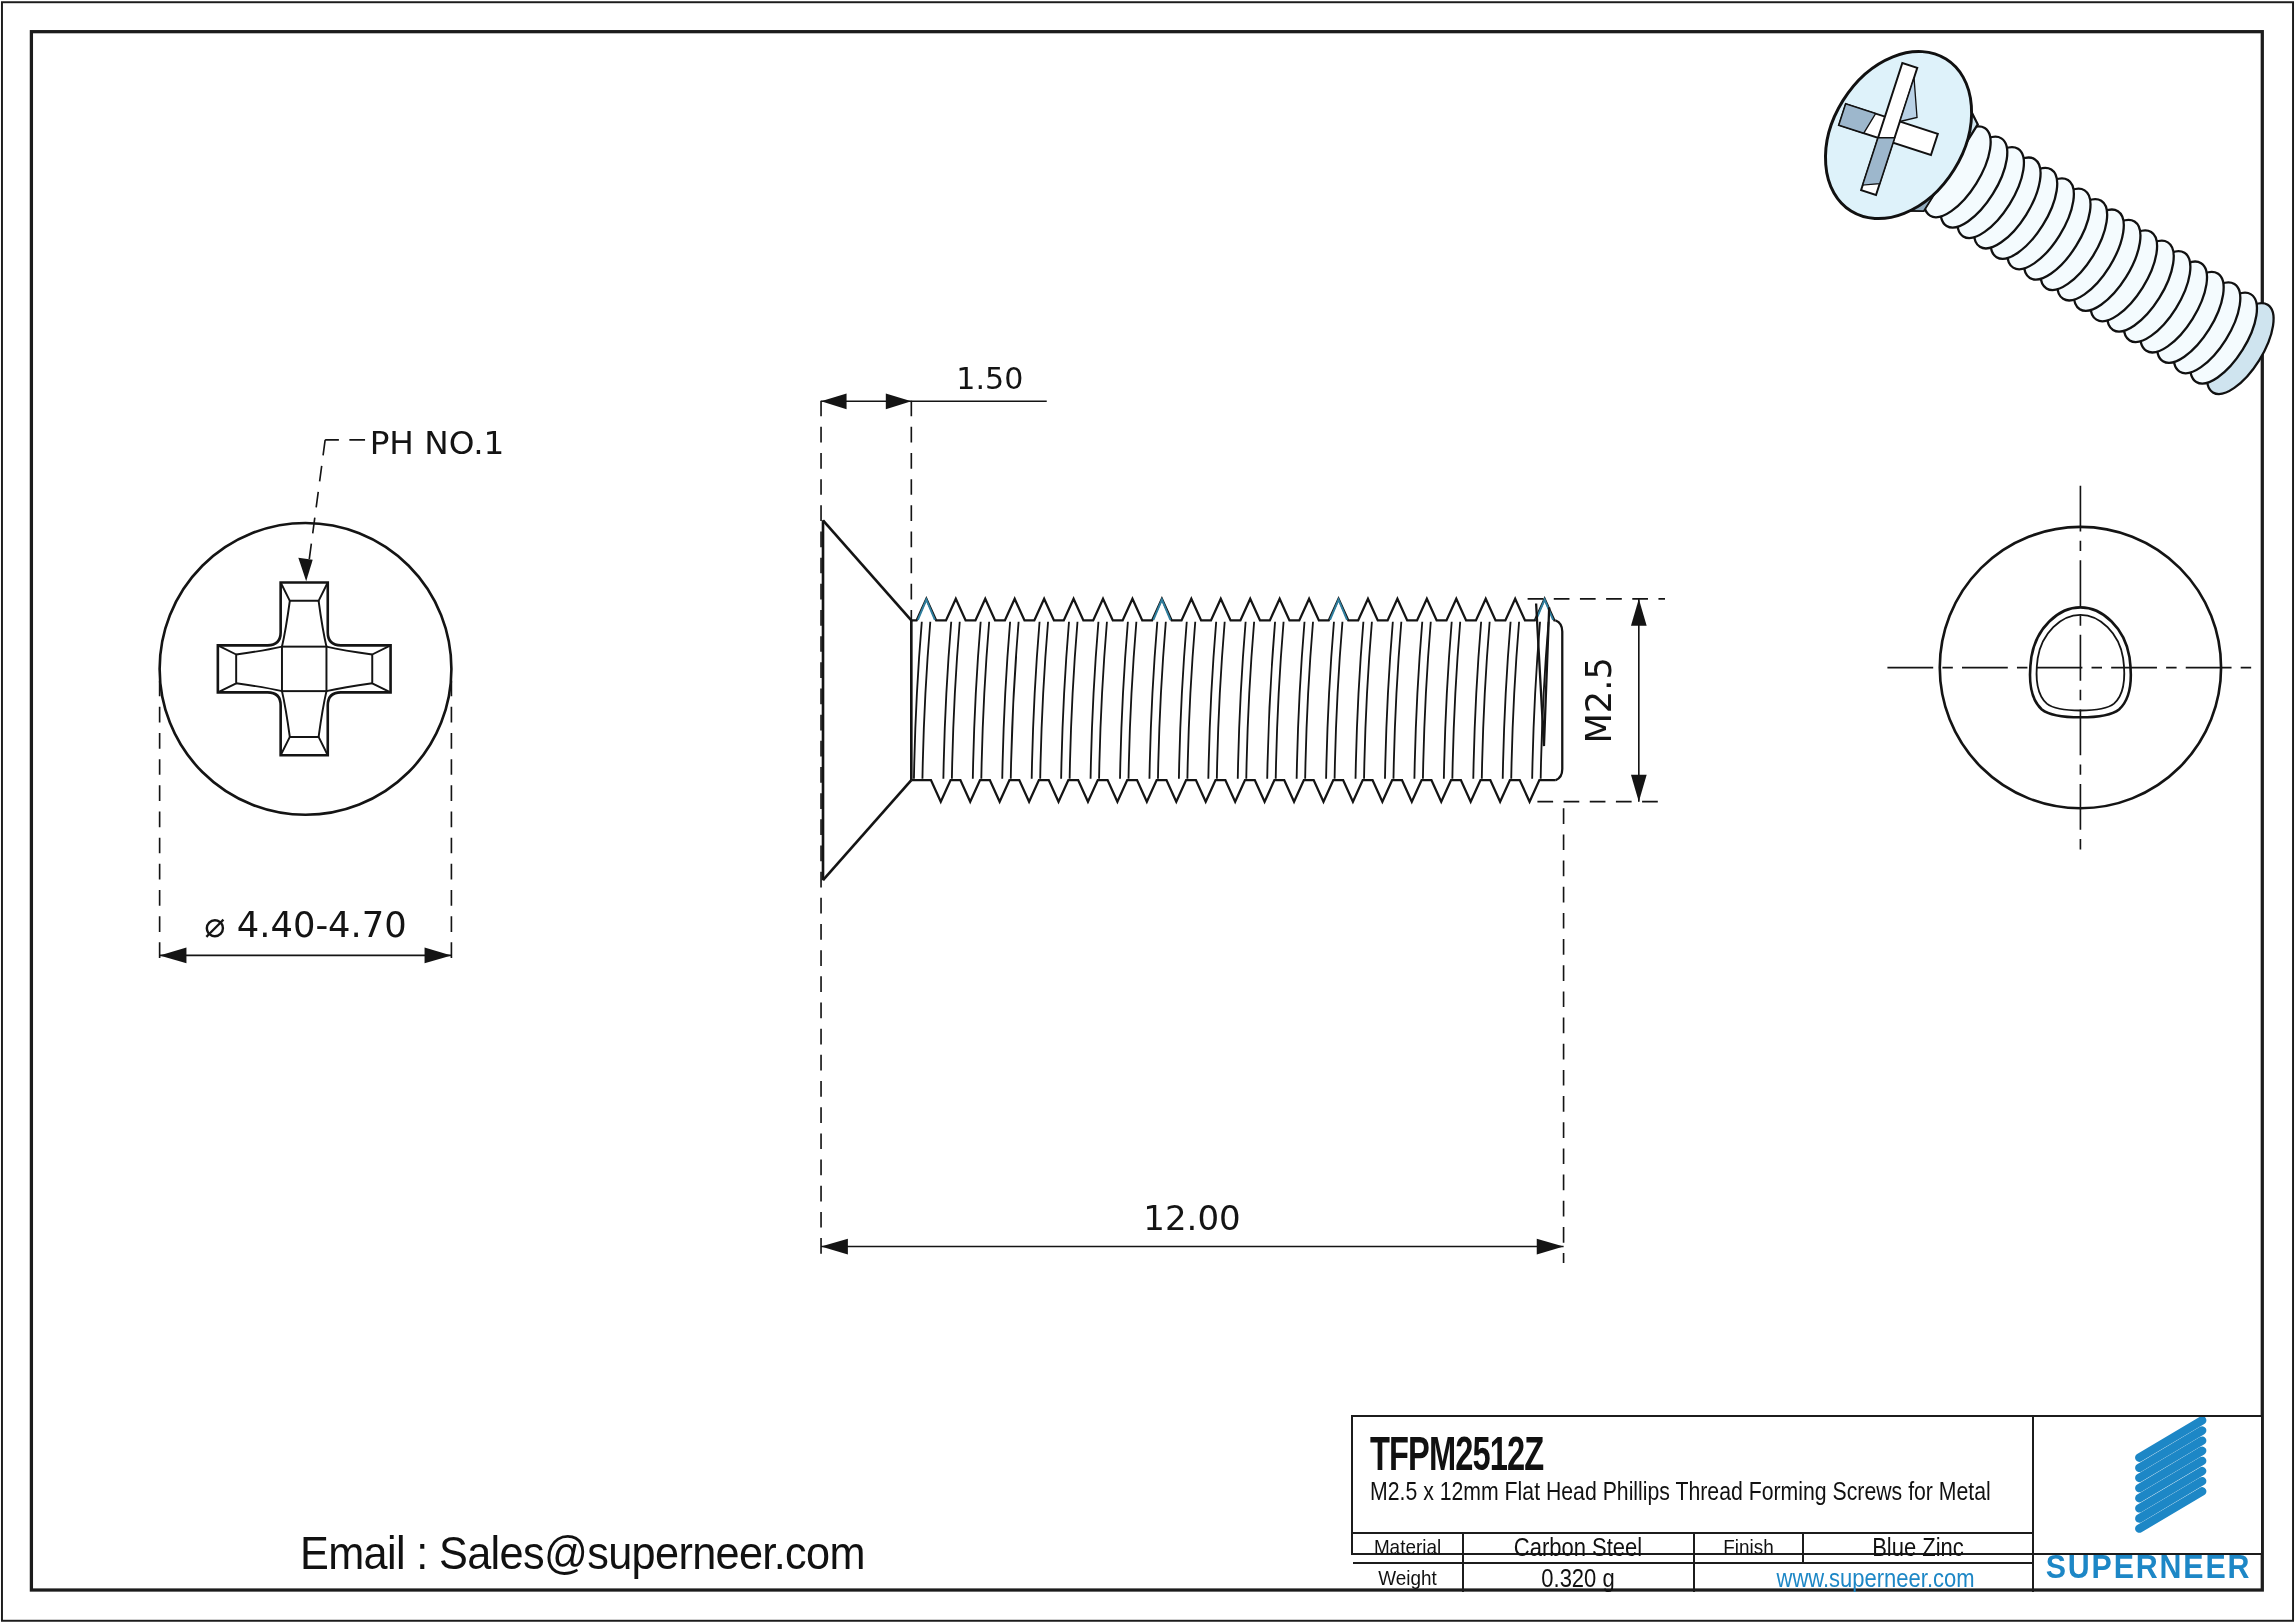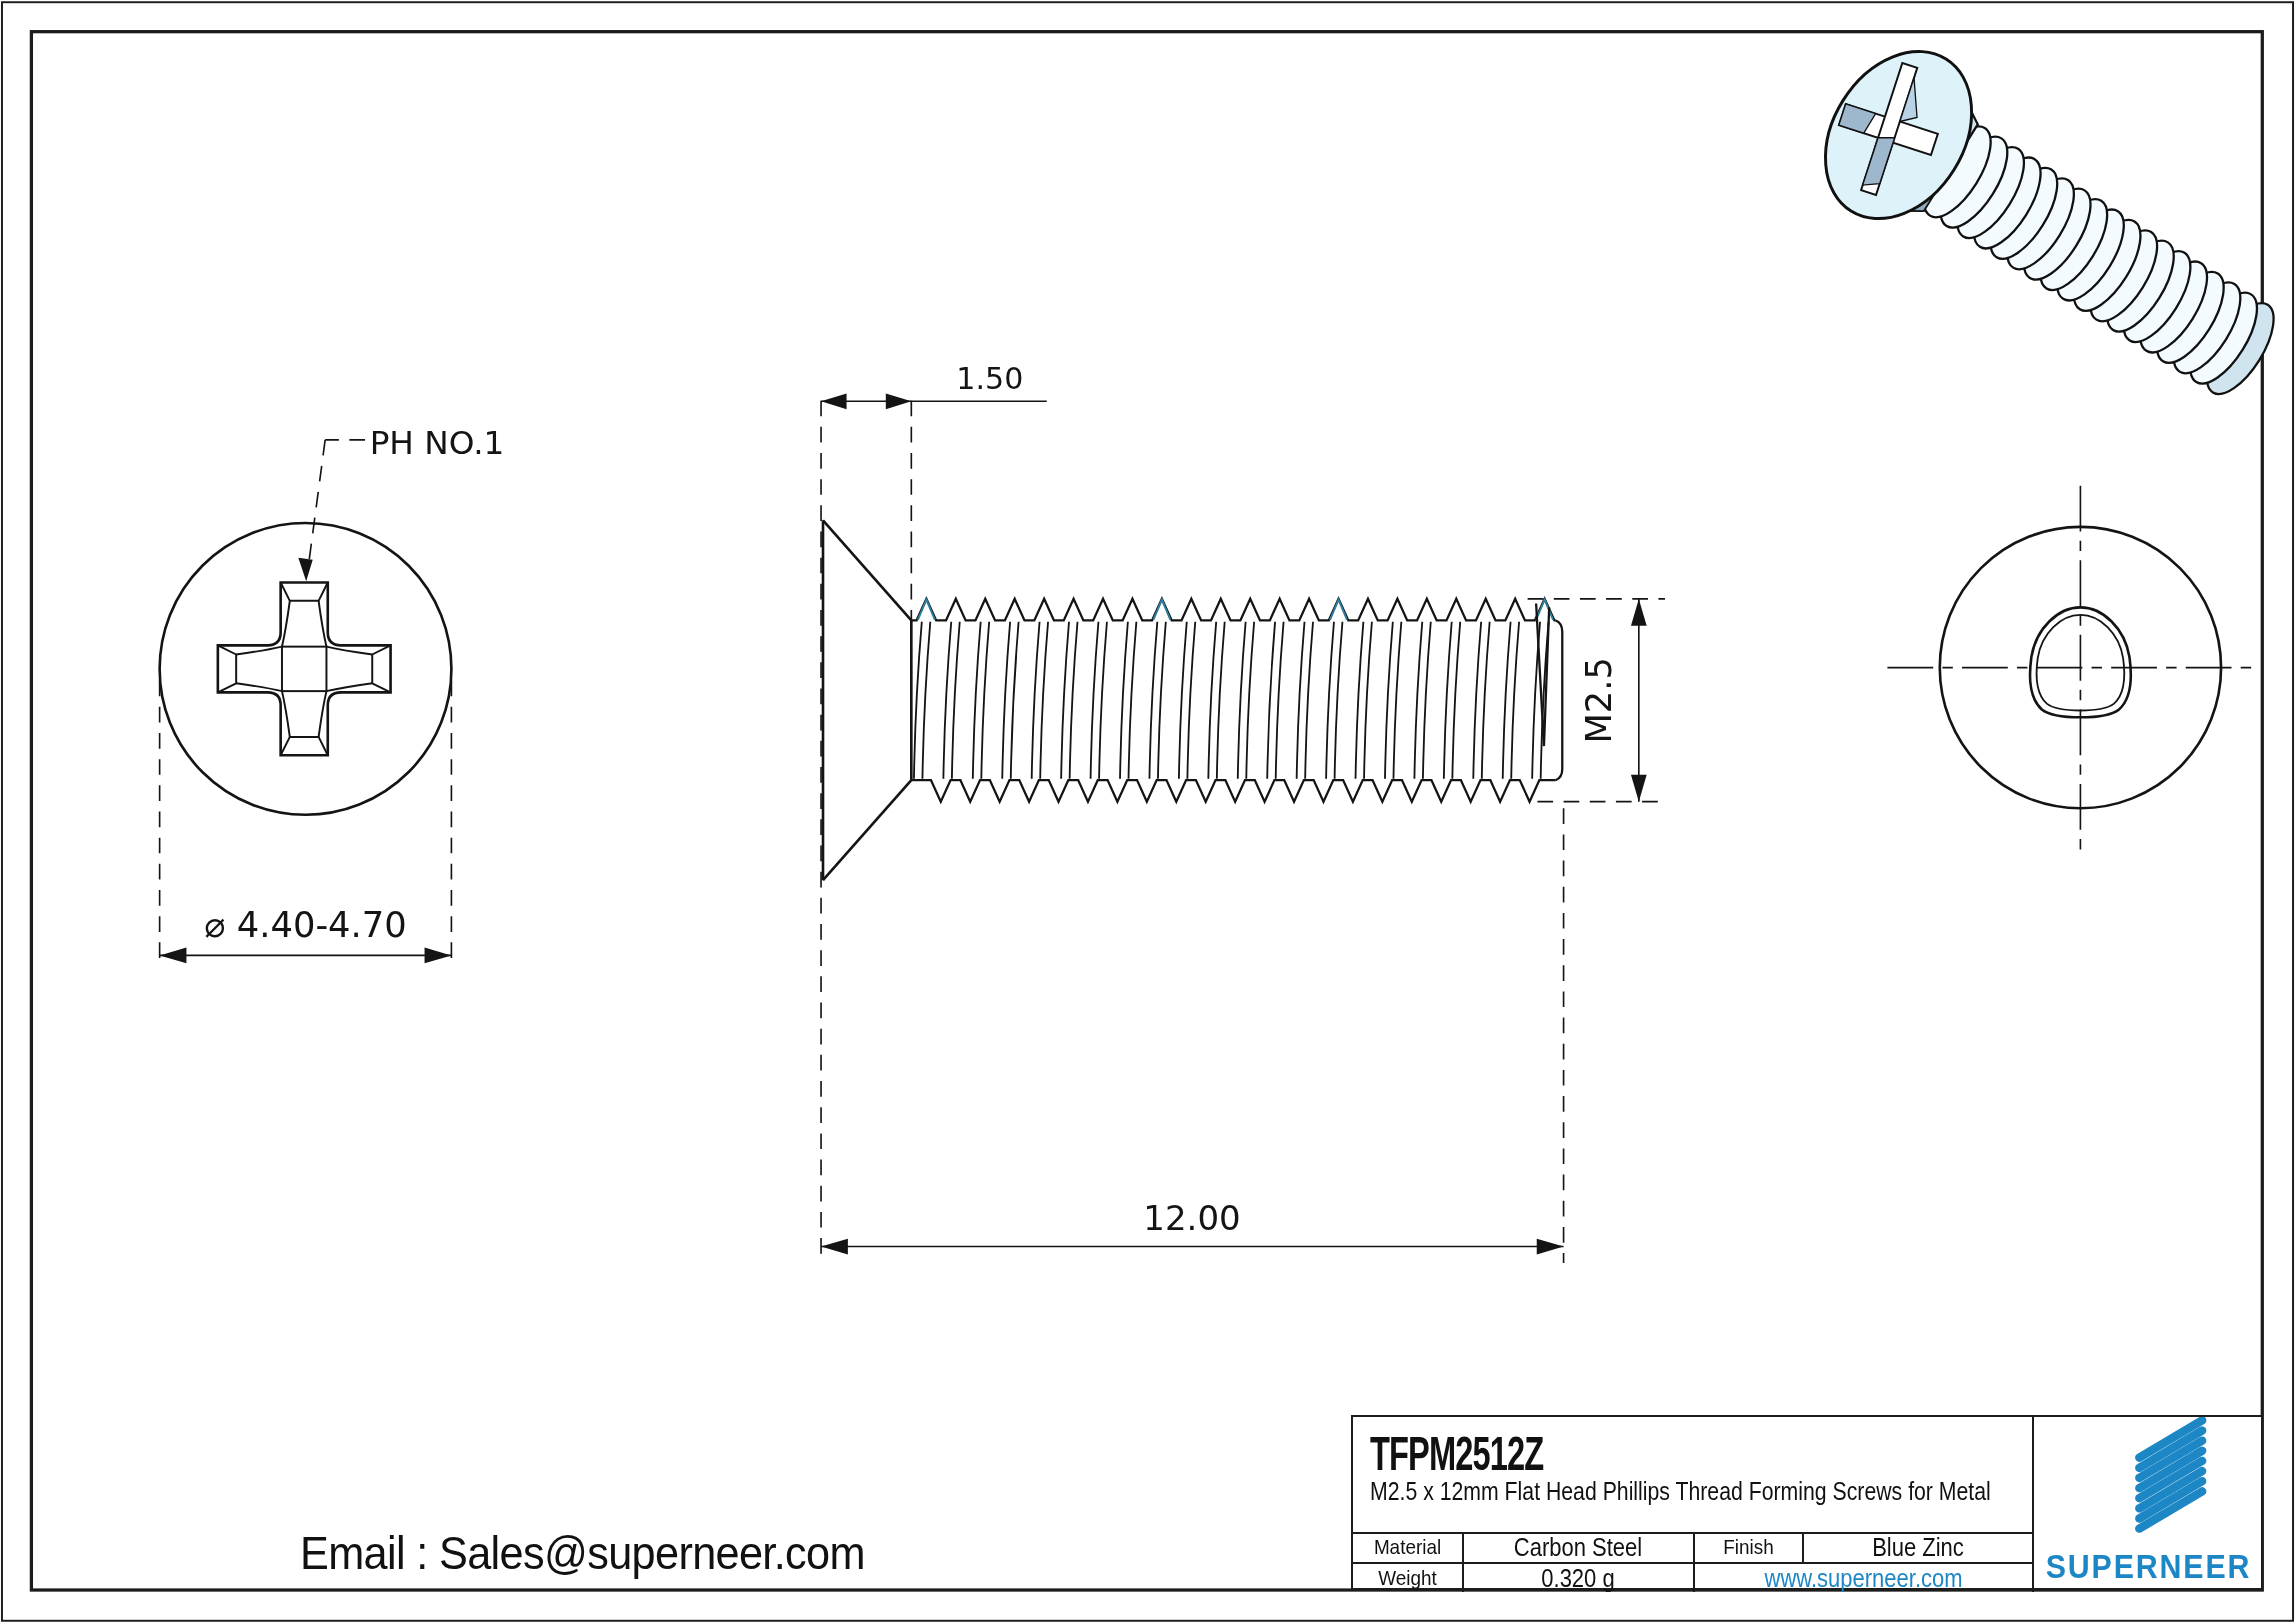--- a/index.html
+++ b/index.html
@@ -9,7 +9,7 @@
   svg text{fill:#141414;font-family:"DejaVu Sans","Liberation Sans",sans-serif;}
 
   
-  #title-block{position:absolute;left:1351px;top:1415px;width:912px;height:175px;
+  #title-block{position:absolute;left:1351px;top:1415px;width:912px;height:140px;
                border:2px solid #1c1c1c;box-sizing:border-box;background:#fff;}
   .tb-abs{position:absolute;box-sizing:border-box;}
   #tb-part-number{left:17px;top:9.2px;font-size:48px;font-weight:bold;letter-spacing:-1.3px;

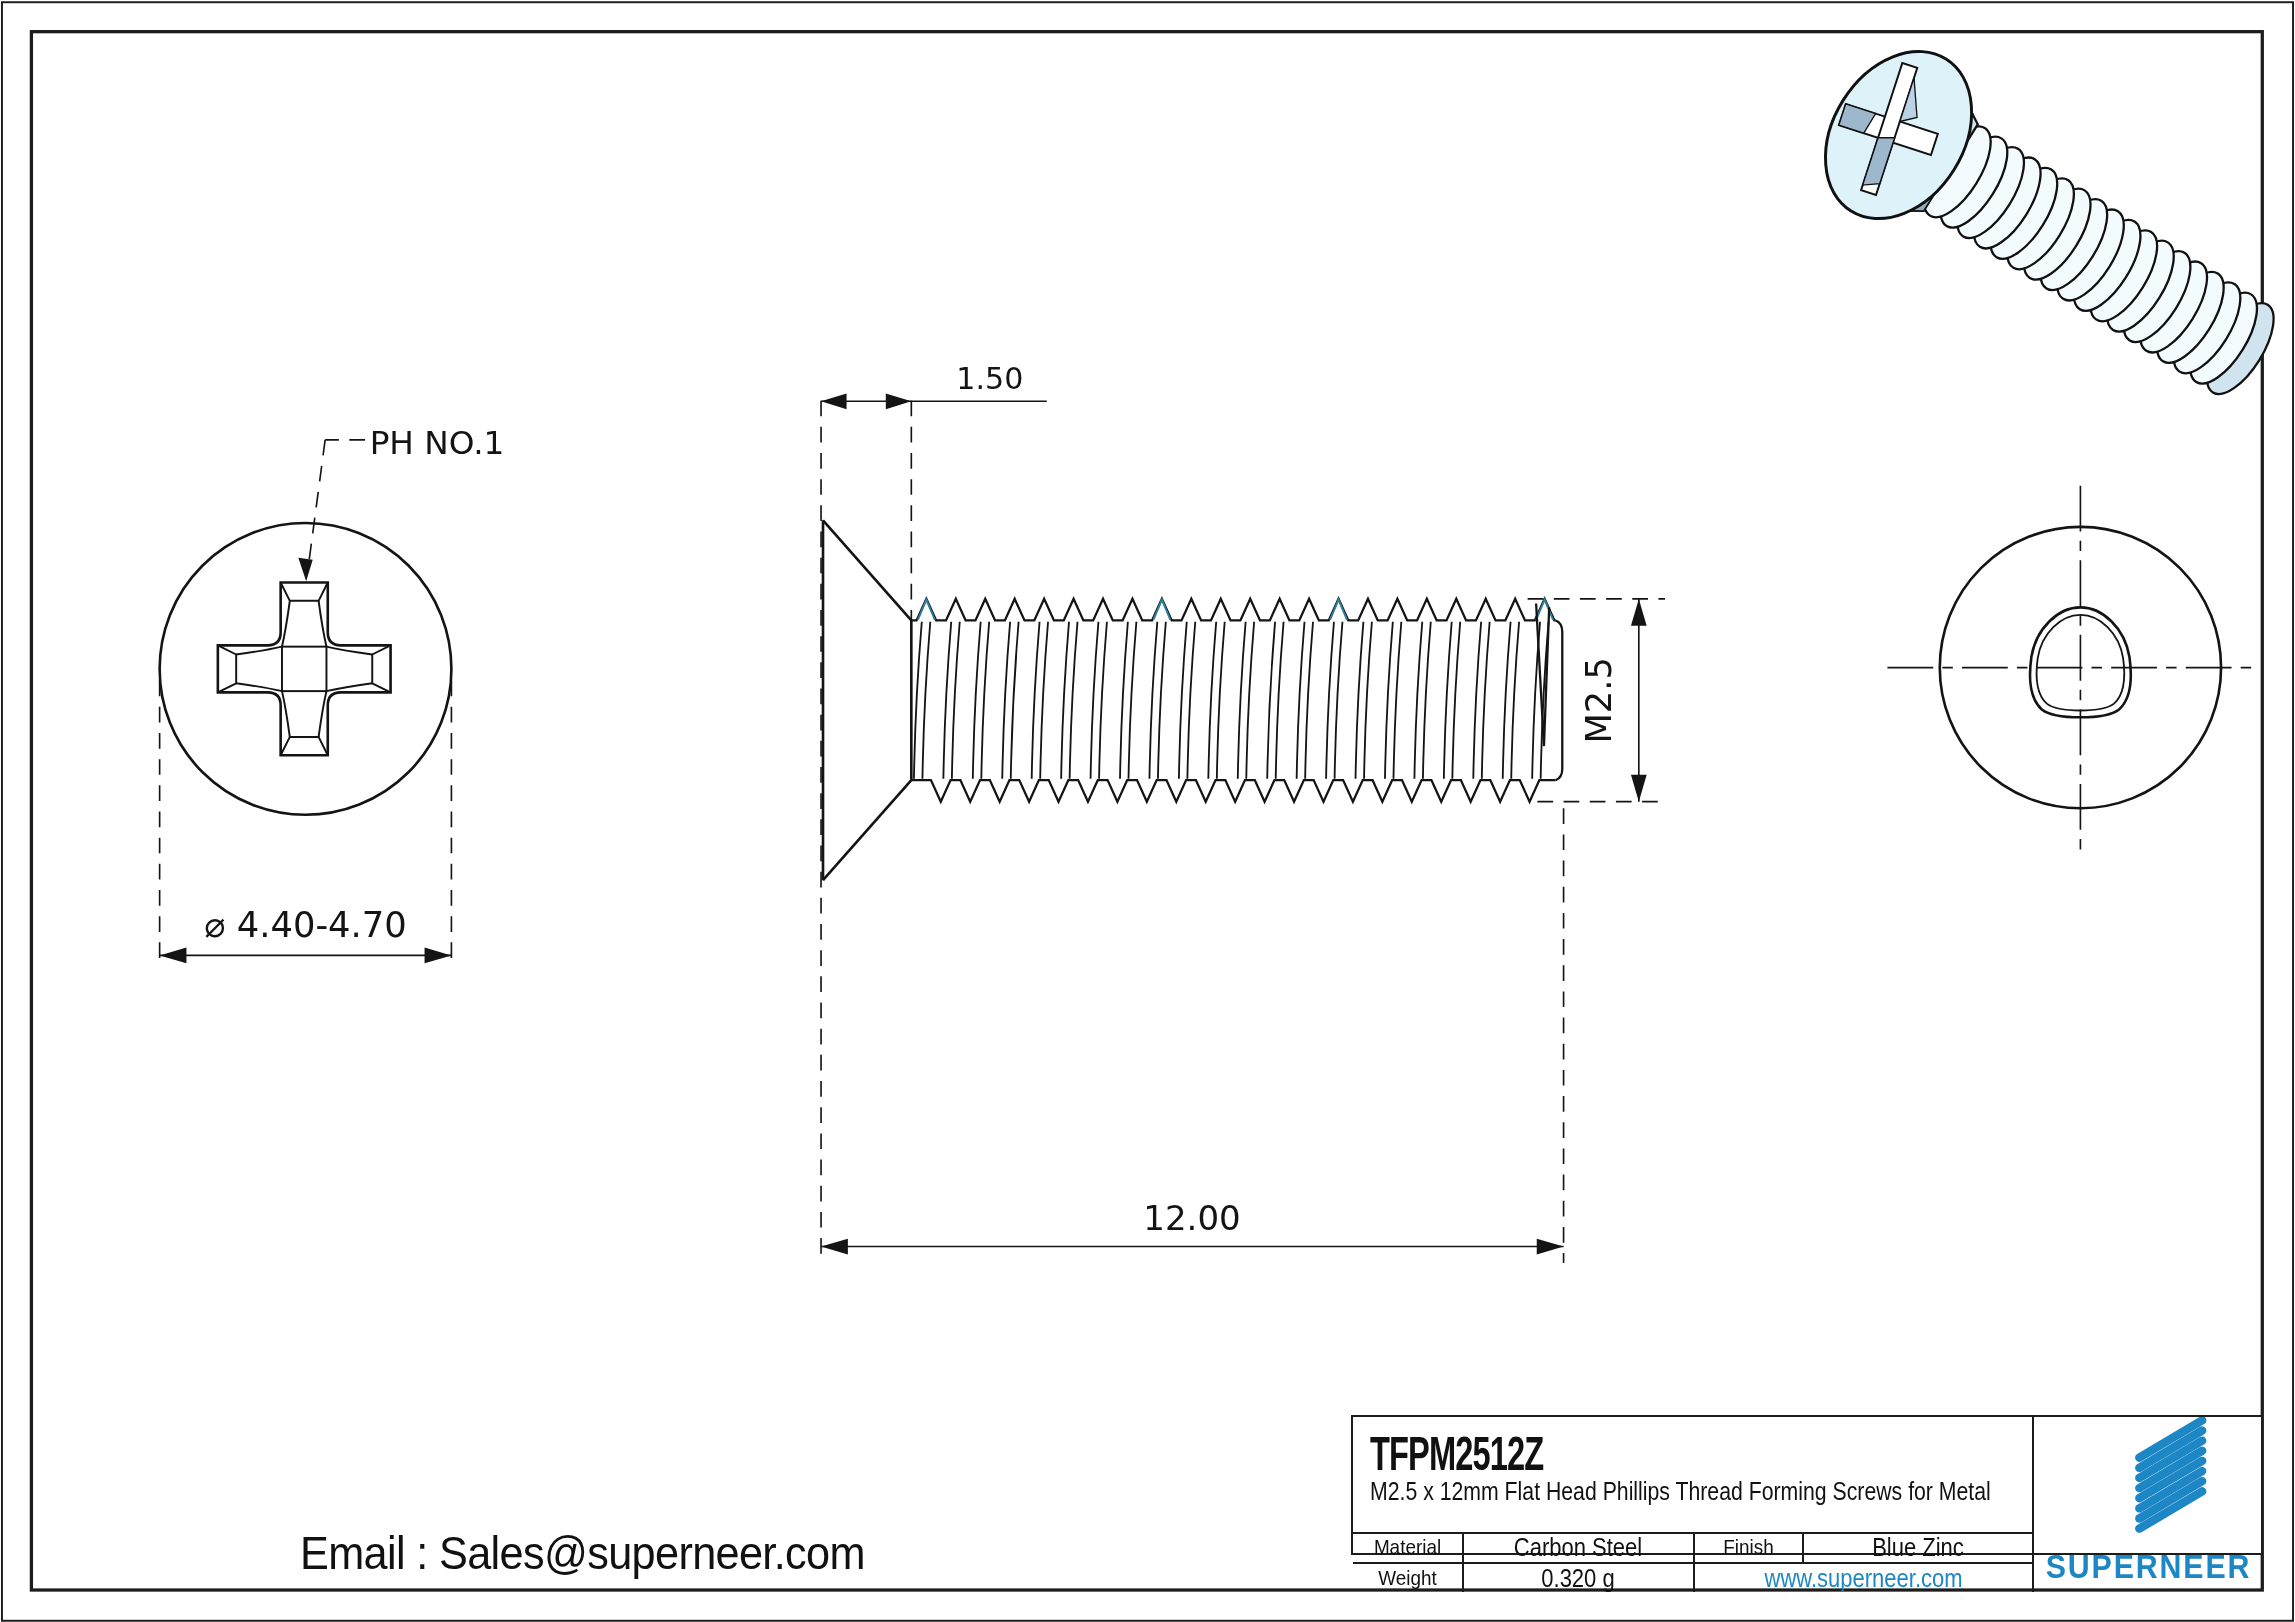--- a/index.html
+++ b/index.html
@@ -203,7 +203,7 @@
 
     <div class="tb-abs tb-cell tb-label" style="left:0;top:147px;width:109px;height:28px;">Weight</div>
     <div class="tb-abs tb-cell tb-value" style="left:111px;top:147px;width:228px;height:28px;">0.320 g</div>
-    <div class="tb-abs tb-cell" style="left:342px;top:147px;width:338px;height:28px;">
+    <div class="tb-abs tb-cell" style="left:354px;top:147px;width:338px;height:28px;">
       <span id="tb-website">www.superneer.com</span>
     </div>
 

